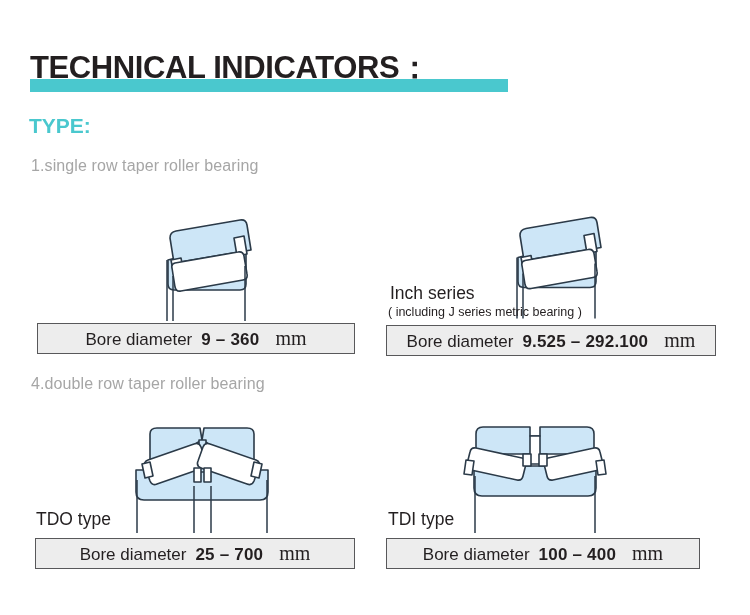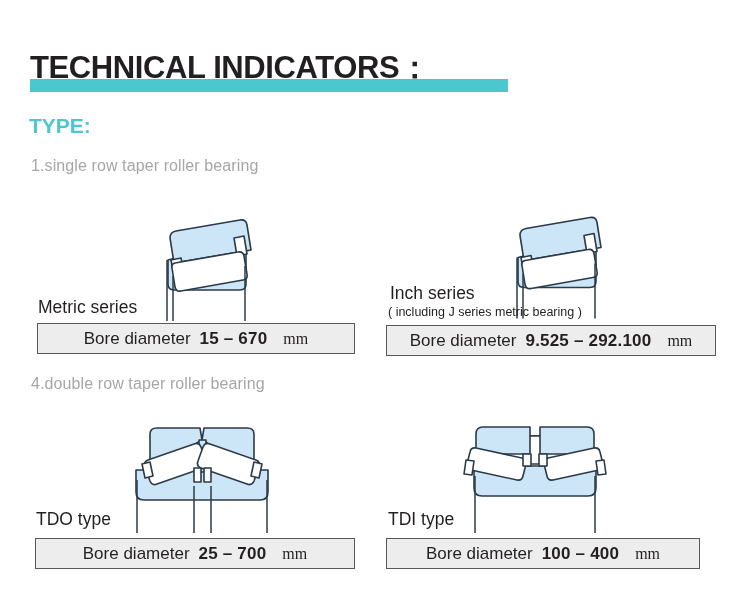--- a/index.html
+++ b/index.html
@@ -124,7 +124,6 @@
     </svg>
   </div>
 
-  <div class="series-label" style="left:38px;top:297px;">Metric series</div>
   <div class="spec-box" style="left:37px;top:323px;width:318px;">
     <div class="spec-inner">
       <span class="spec-lead">Bore diameter</span>

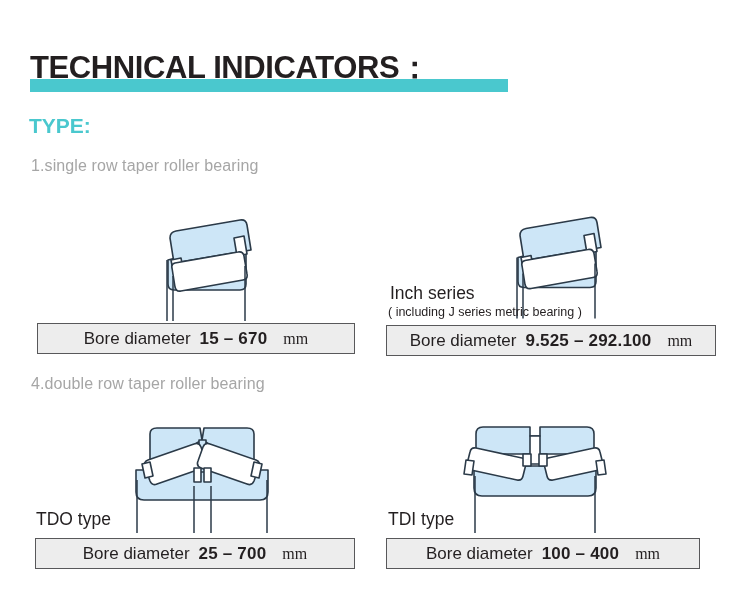--- a/index.html
+++ b/index.html
@@ -127,7 +127,7 @@
   <div class="spec-box" style="left:37px;top:323px;width:318px;">
     <div class="spec-inner">
       <span class="spec-lead">Bore diameter</span>
-      <span class="spec-range">15 – 670</span>
+      <span class="spec-range">9 – 360</span>
       <span class="spec-unit">mm</span>
     </div>
   </div>

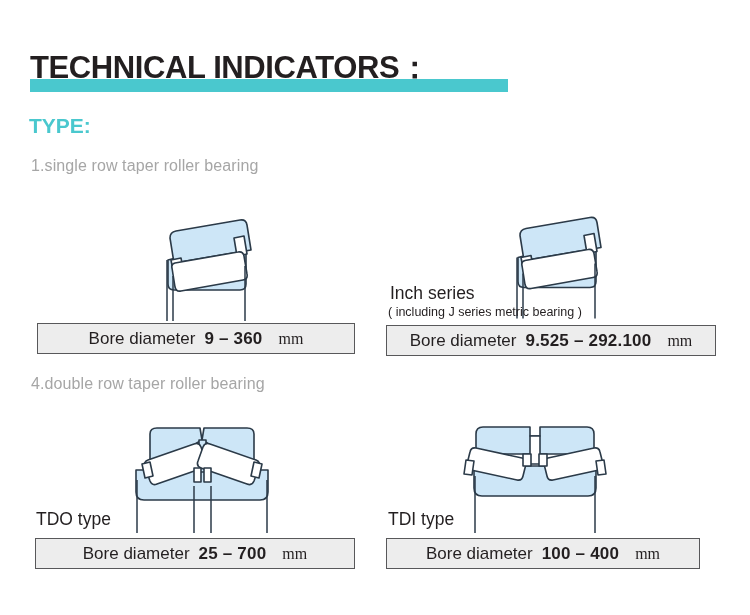--- a/index.html
+++ b/index.html
@@ -67,7 +67,7 @@
   }
   .spec-unit{
     font-family:"Liberation Serif", serif;
-    font-size:16px;color:#231f20;margin-left:16px;text-align:center;
+    font-size:20px;color:#231f20;margin-left:16px;text-align:center;
   }
 
   

